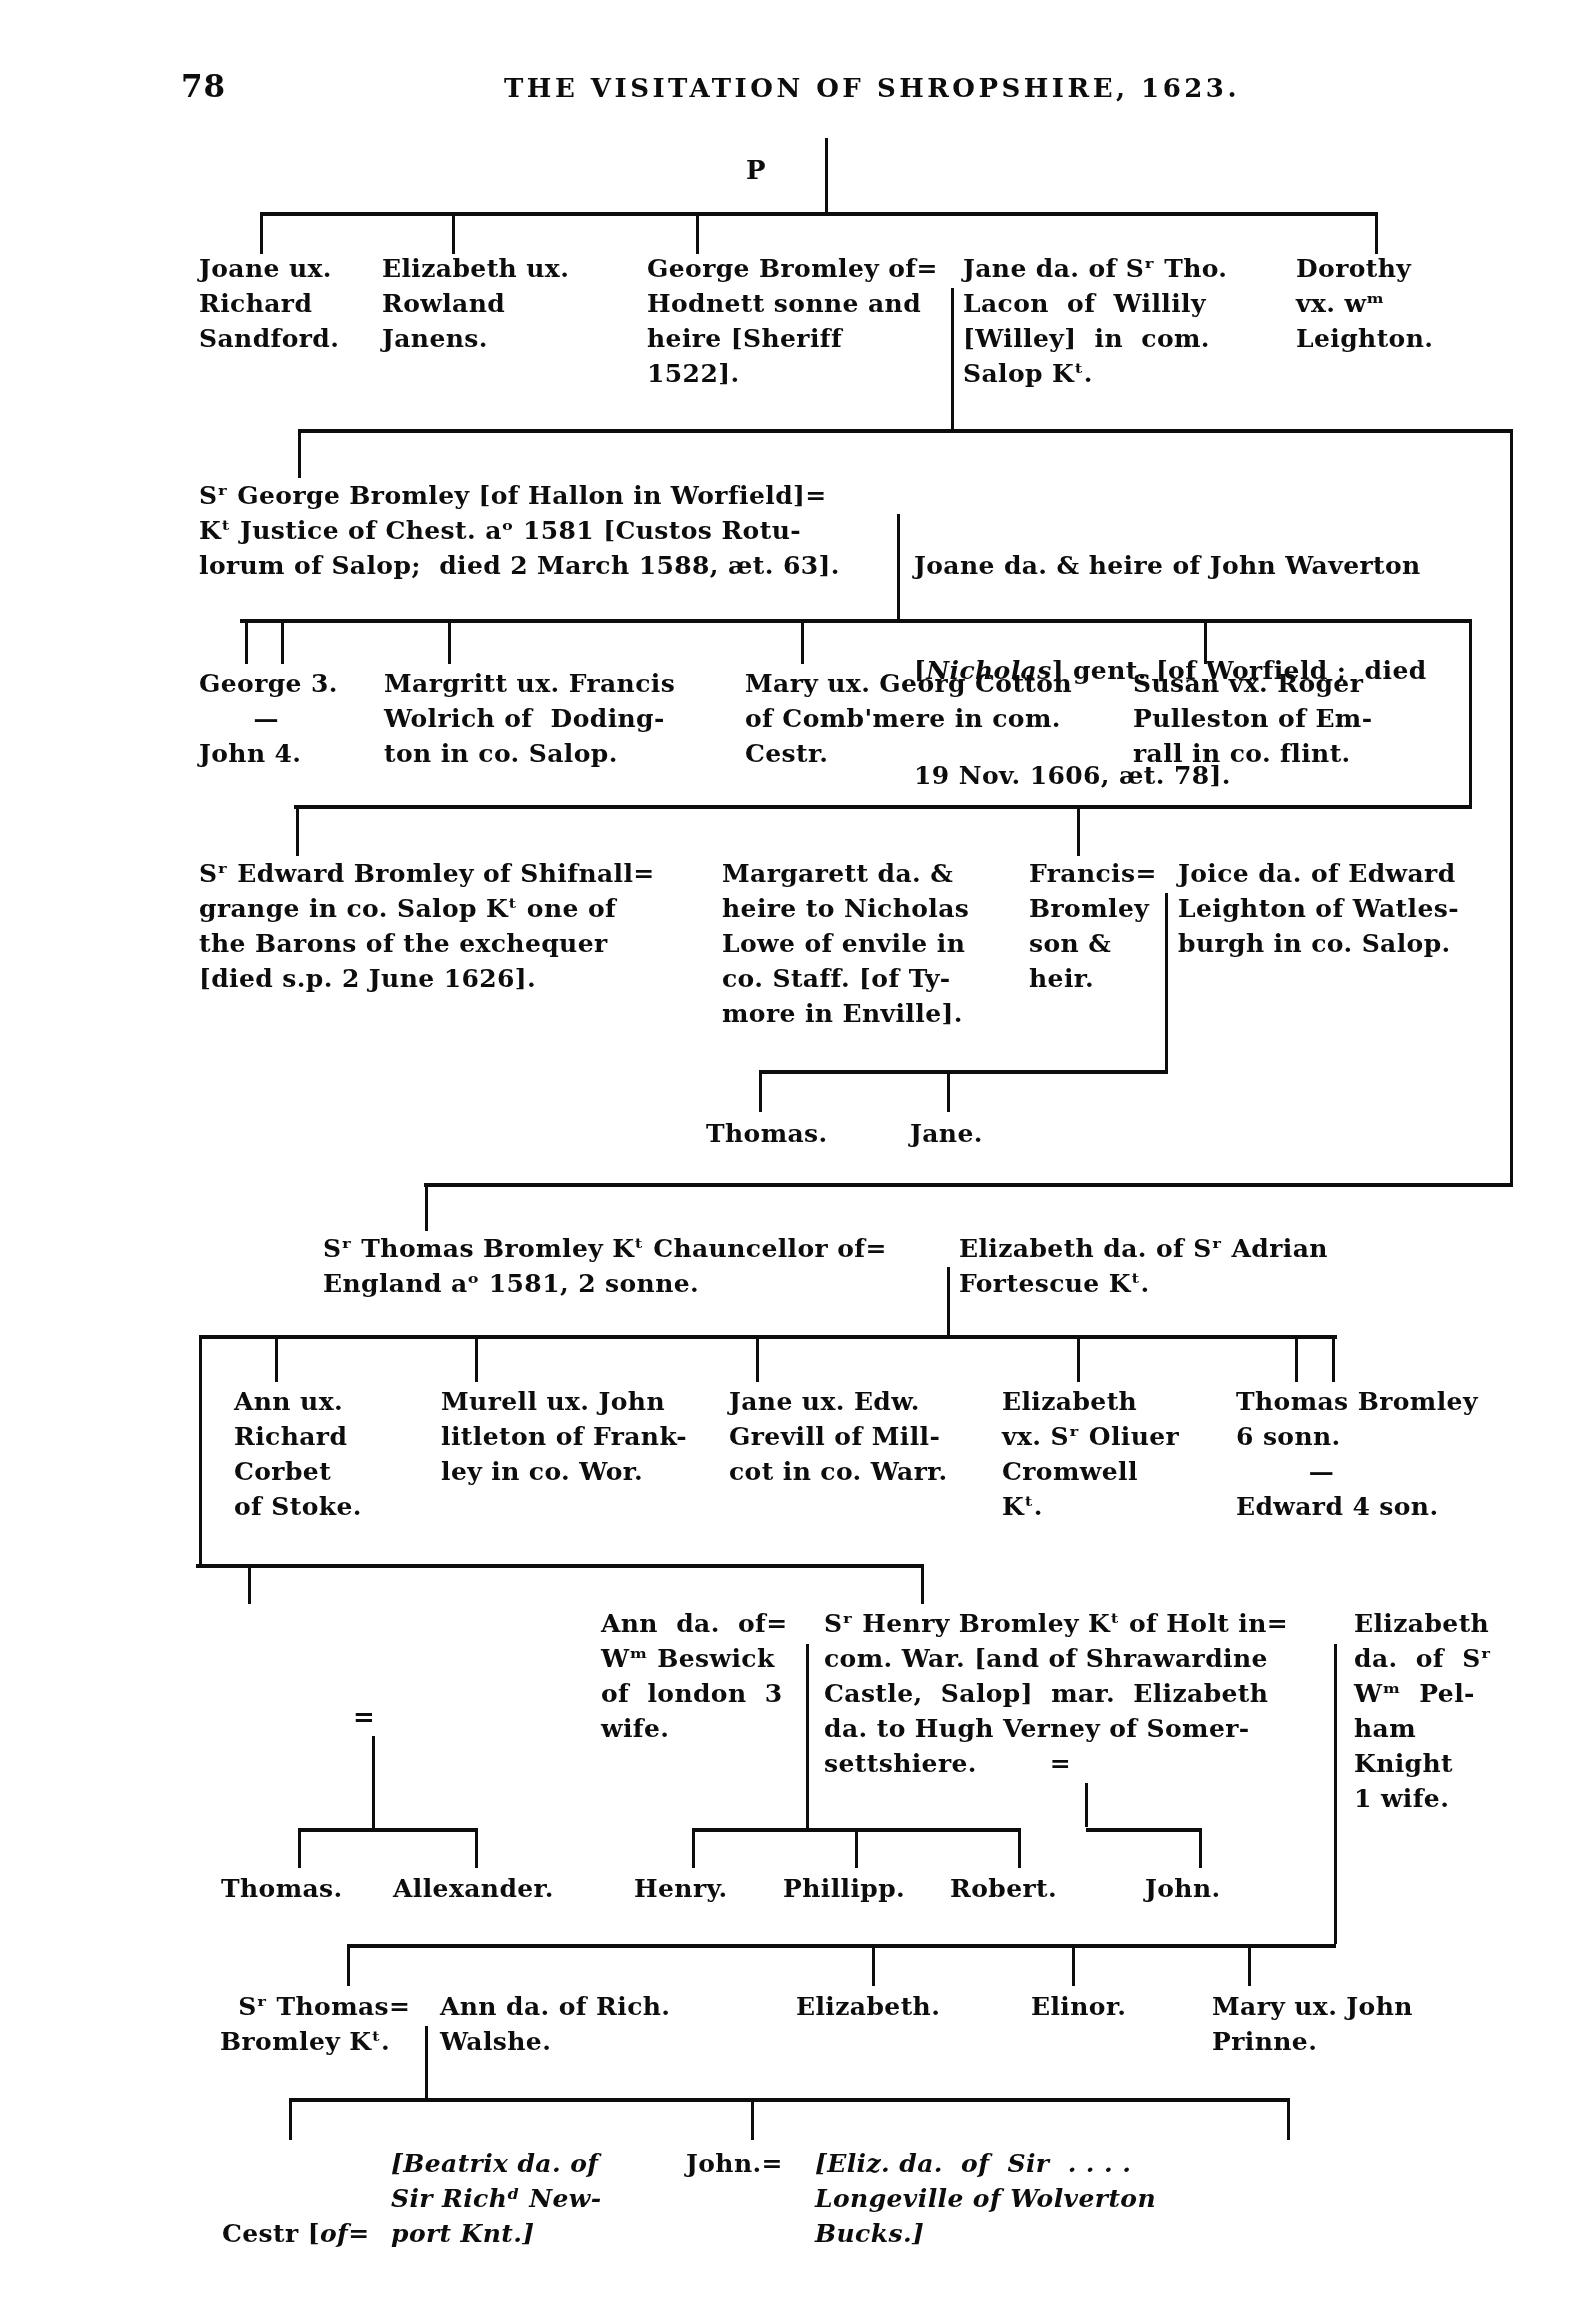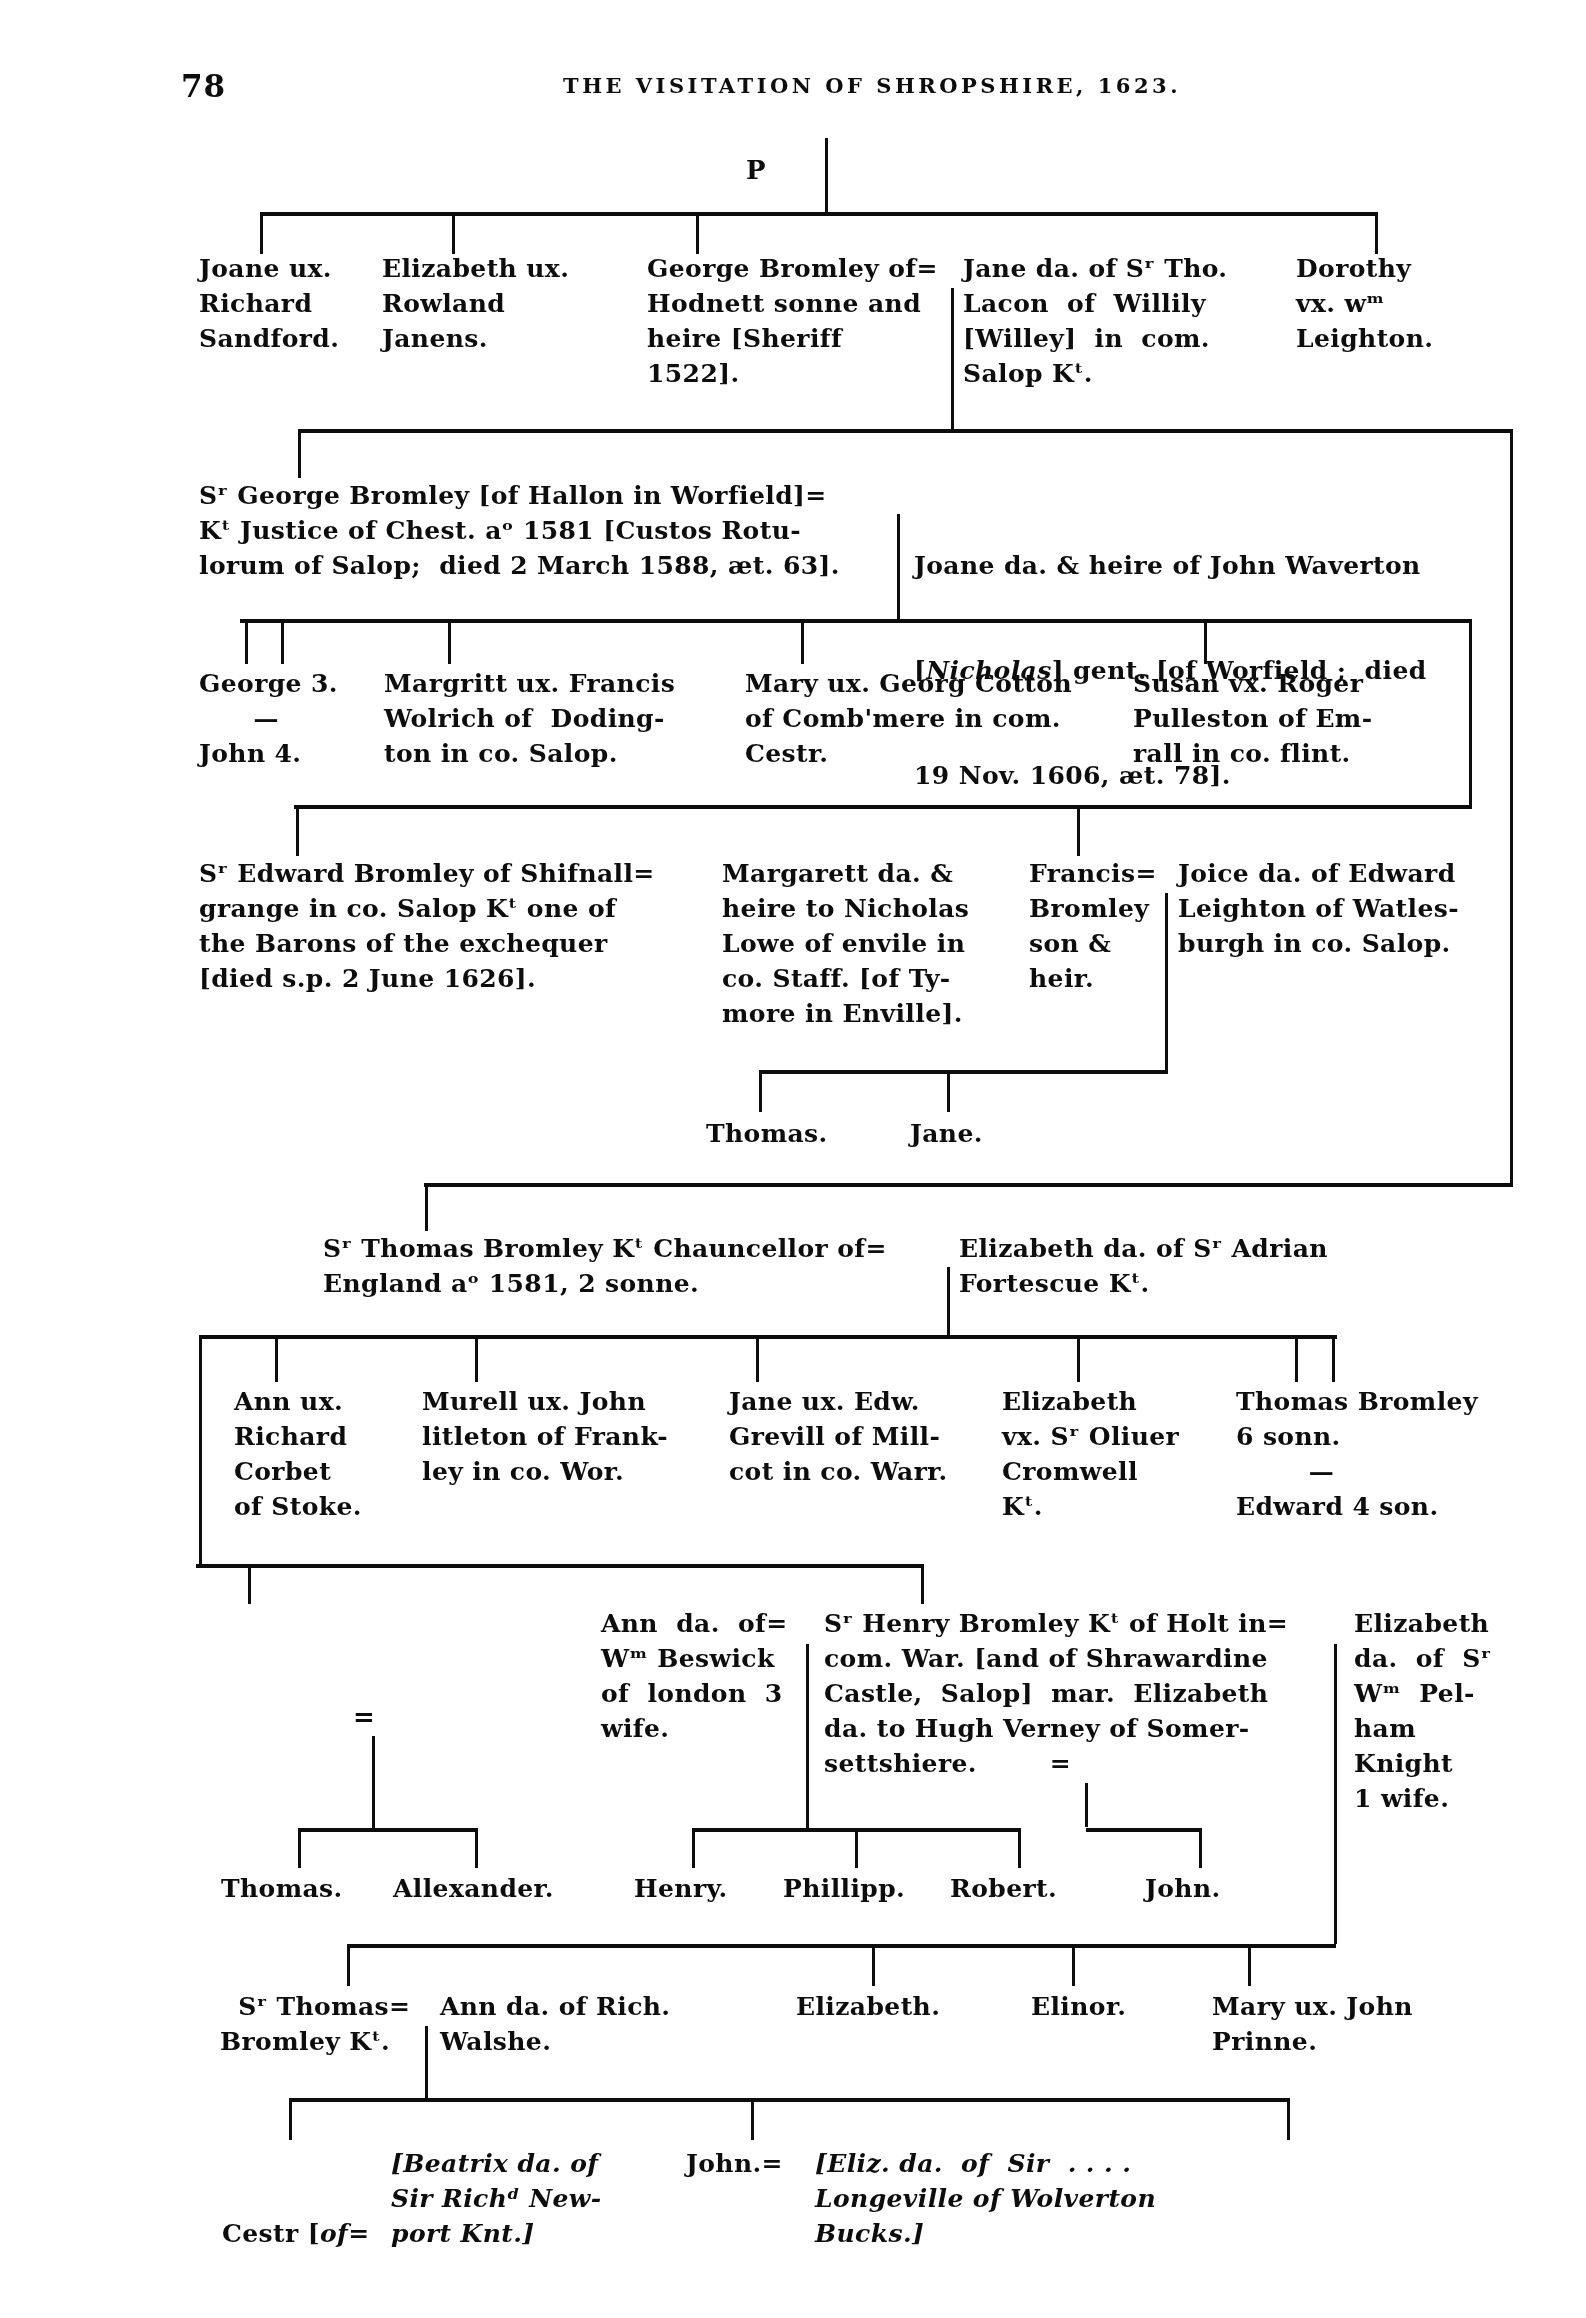--- a/index.html
+++ b/index.html
@@ -28,7 +28,7 @@
   }
   .title{
     position:absolute;left:471px;top:73px;width:802px;
-    text-align:center;font-weight:700;font-size:21px;letter-spacing:3.5px;
+    text-align:center;font-weight:700;font-size:26px;letter-spacing:3.5px;
   }
   .pmark{
     position:absolute;left:746px;top:155px;

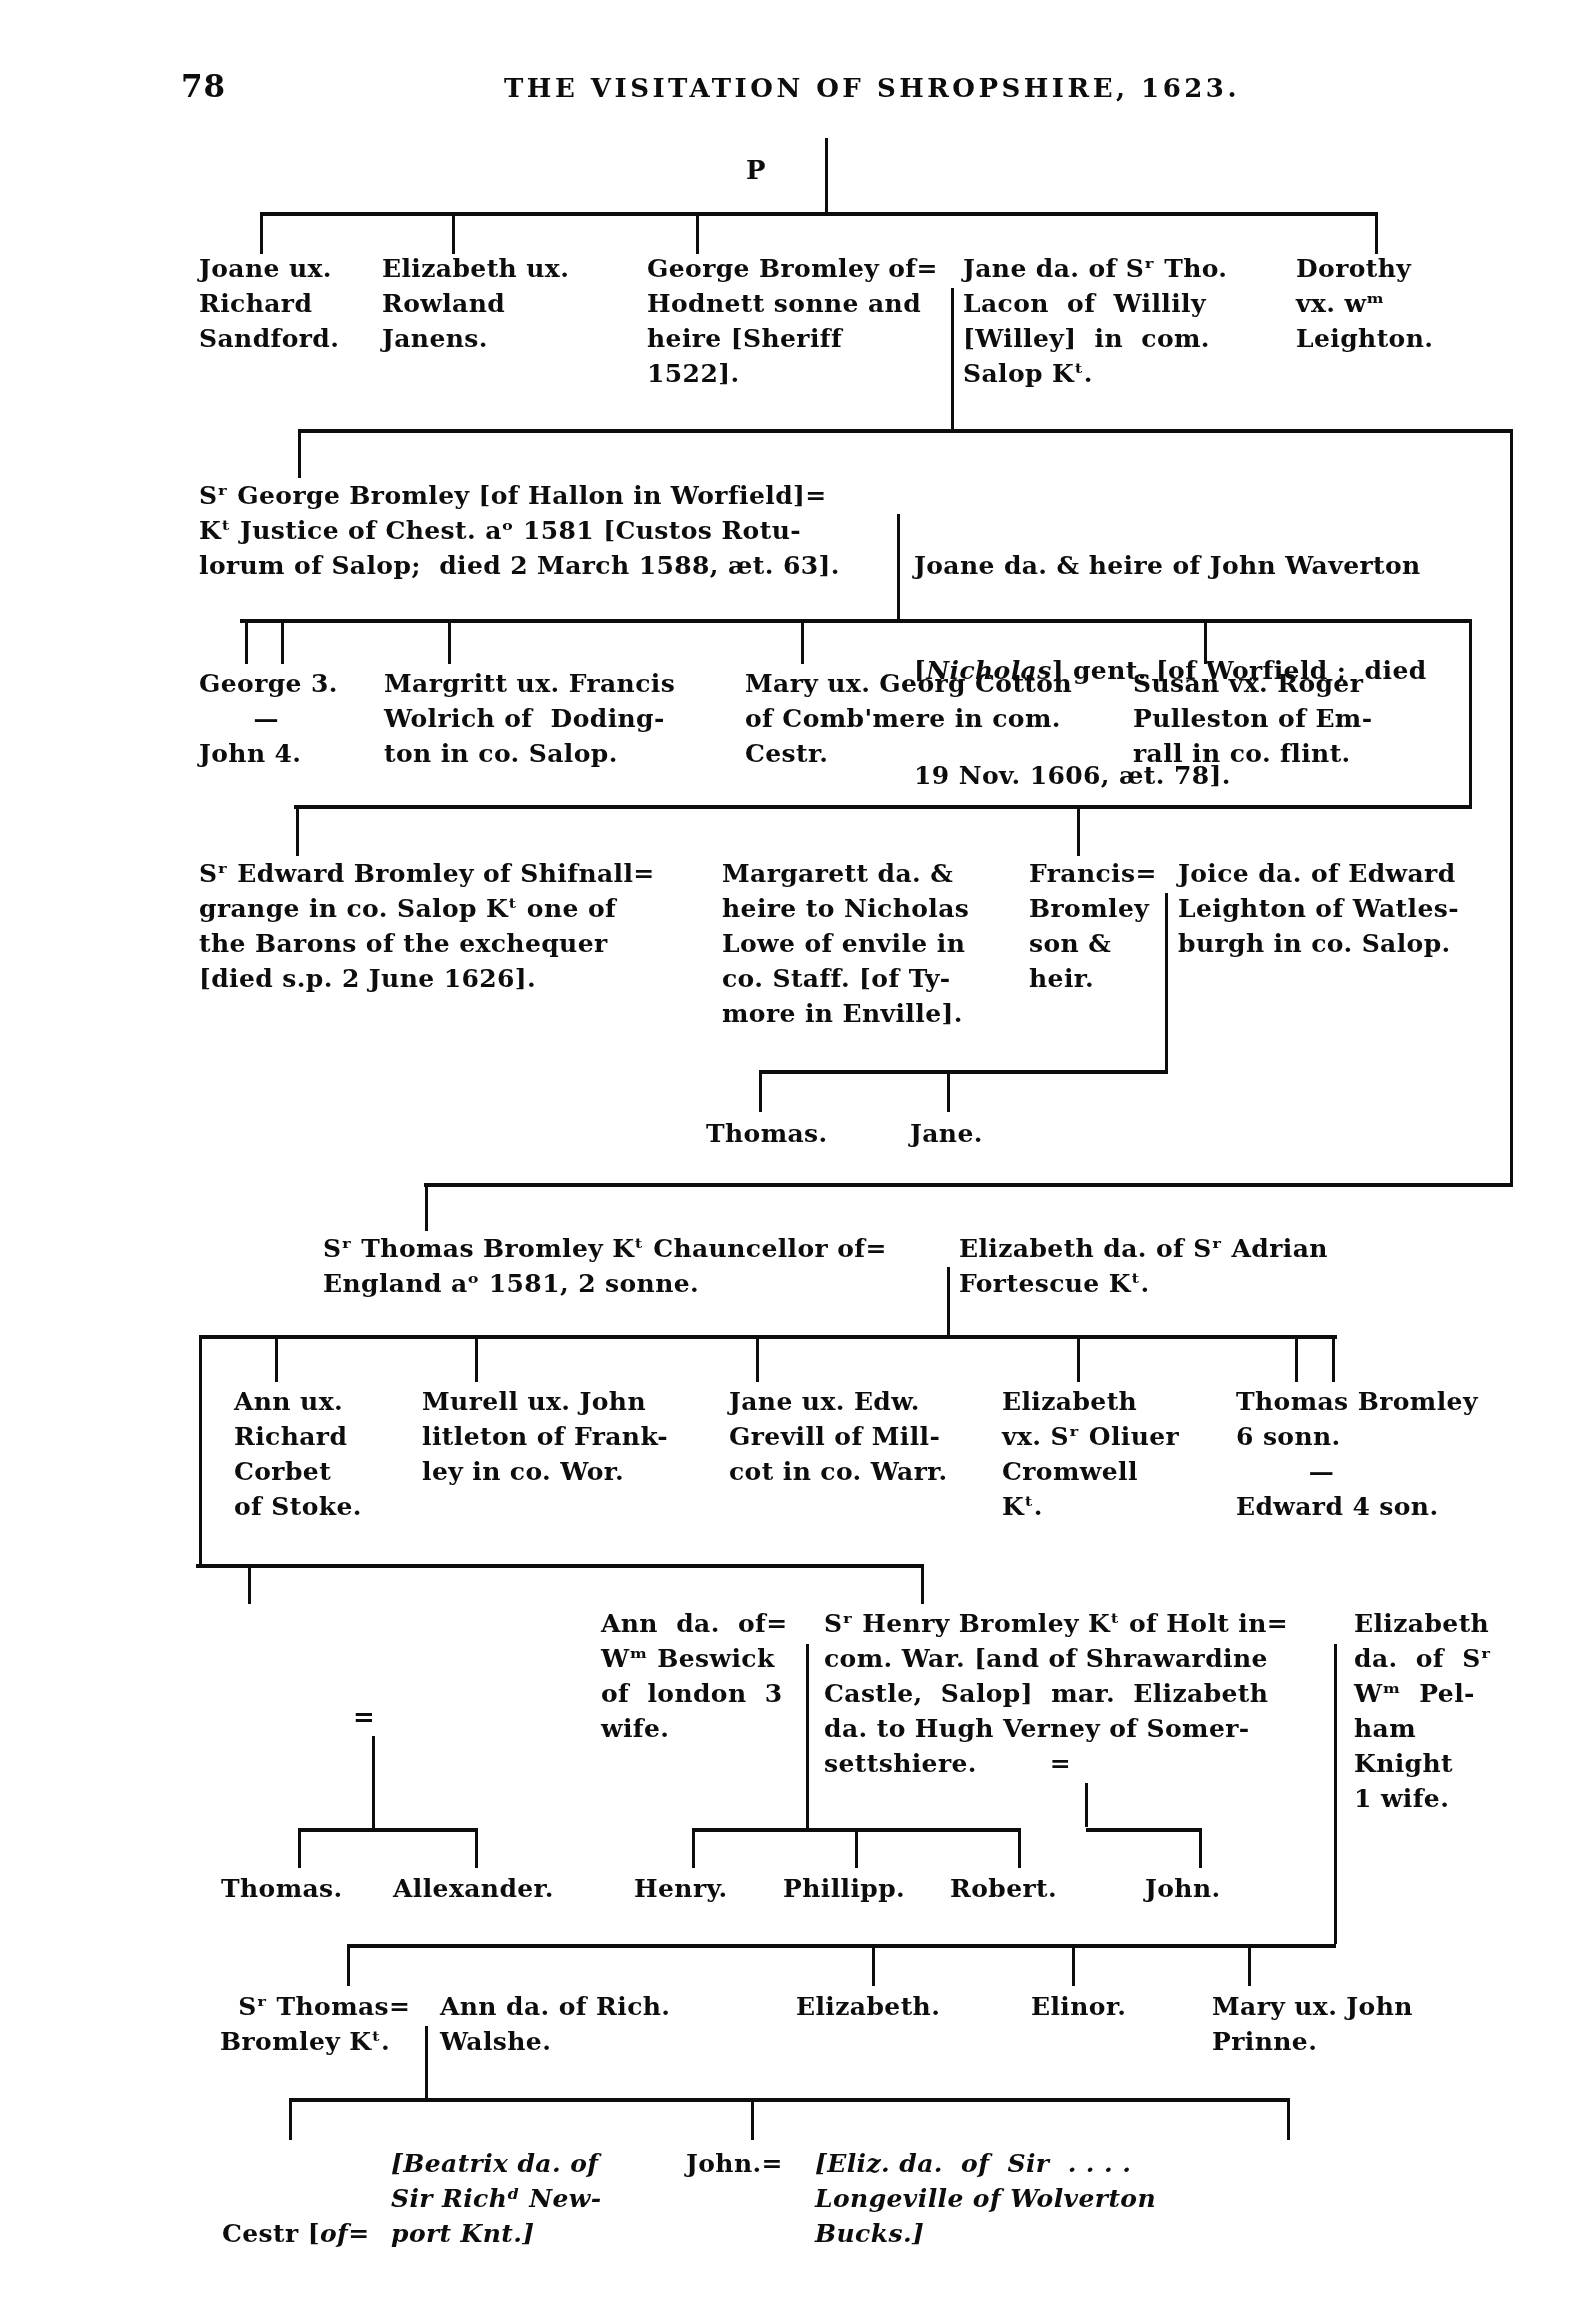--- a/index.html
+++ b/index.html
@@ -198,7 +198,7 @@
 Richard
 Corbet
 of Stoke.</div>
-  <div class="cell" style="left:422px;top:1384px">Murell ux. John
+  <div class="cell" style="left:441px;top:1384px">Murell ux. John
 litleton of Frank-
 ley in co. Wor.</div>
   <div class="cell" style="left:729px;top:1384px">Jane ux. Edw.

